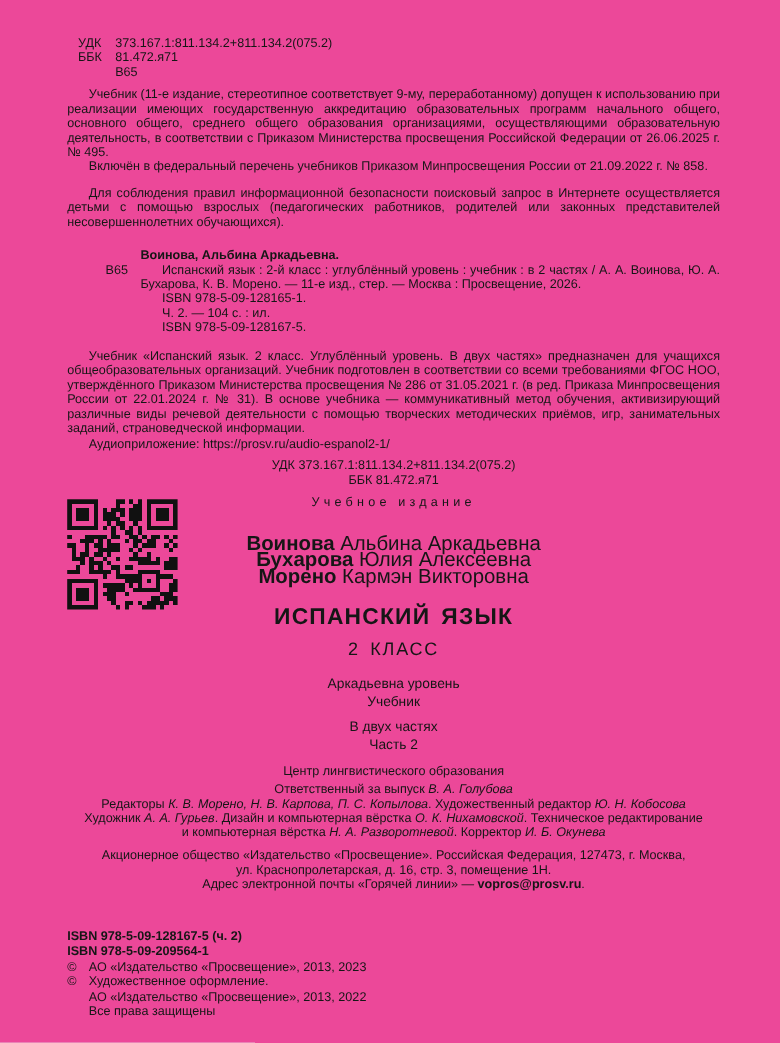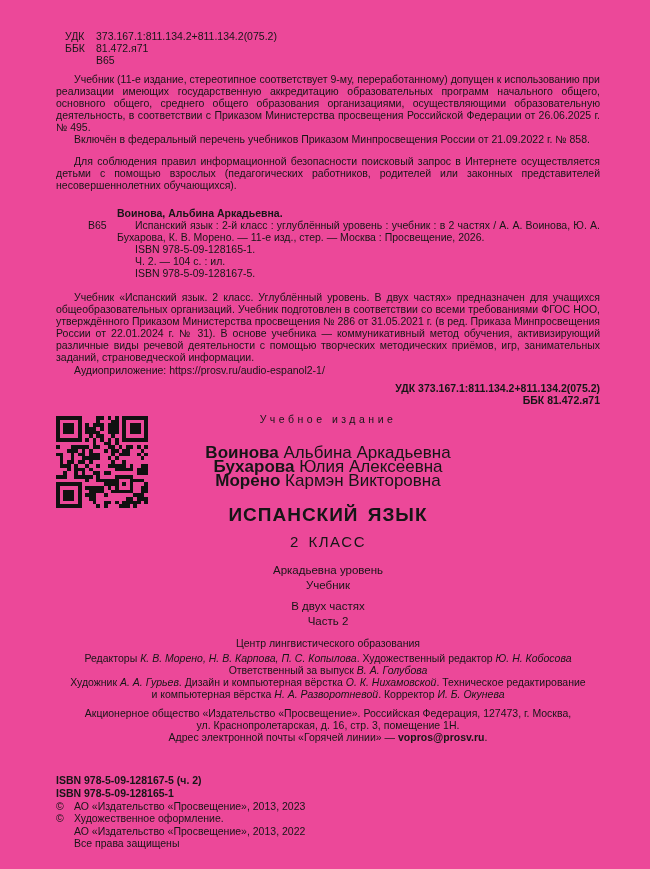--- a/index.html
+++ b/index.html
@@ -31,7 +31,7 @@
   .biblio .bindent { padding-left: 18px; }
   .annotation { margin-top: 12px; }
   .audio { margin-top: 1px; }
-  .codes-right { margin-top: 5px; text-align: right; font-weight: bold; line-height: 1.16; }
+  .codes-right { margin-top: 5px; text-align: center; font-weight: normal; line-height: 1.16; }
   .title-section { position: relative; margin-top: 6px; text-align: center; }
   .qr { position: absolute; left: 0; top: 2px; width: 92px; height: 92px; }
   .edition { margin-top: 8px; letter-spacing: 3.5px; }

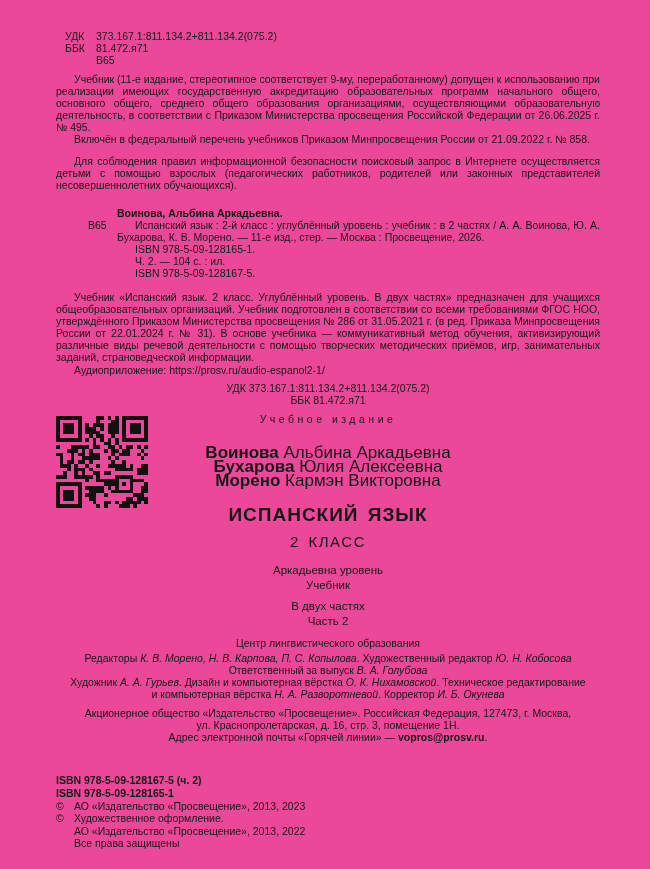--- a/index.html
+++ b/index.html
@@ -433,8 +433,8 @@
 
   <div class="credits">
     <div class="center-name">Центр лингвистического образования</div>
+    <div><span>Ответственный за выпуск </span><span class="i">В. А. Голубова</span></div>
     <div><span>Редакторы </span><span class="i">К. В. Морено, Н. В. Карпова, П. С. Копылова</span><span>. Художественный редактор </span><span class="i">Ю. Н. Кобосова</span></div>
-    <div><span>Ответственный за выпуск </span><span class="i">В. А. Голубова</span></div>
     <div><span>Художник </span><span class="i">А. А. Гурьев</span><span>. Дизайн и компьютерная вёрстка </span><span class="i">О. К. Нихамовской</span><span>. Техническое редактирование</span></div>
     <div><span>и компьютерная вёрстка </span><span class="i">Н. А. Разворотневой</span><span>. Корректор </span><span class="i">И. Б. Окунева</span></div>
   </div>

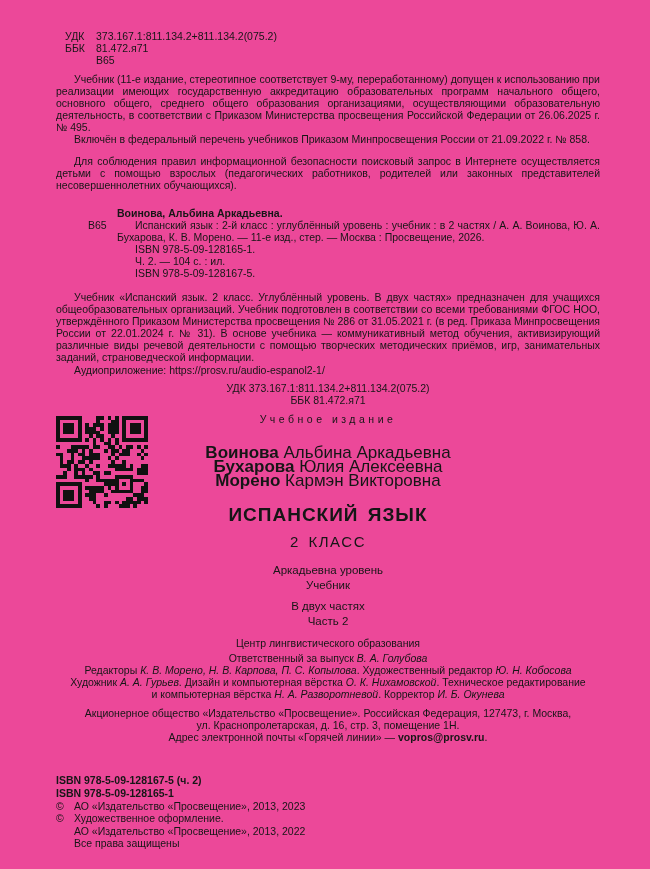--- a/index.html
+++ b/index.html
@@ -450,7 +450,7 @@
   <div class="footer">
     <div class="isbns">
       <div>ISBN 978-5-09-128167-5 (ч. 2)</div>
-      <div>ISBN 978-5-09-128165-1</div>
+      <div>ISBN 978-5-09-209564-1</div>
     </div>
     <div class="copyrights">
       <div class="centry">

